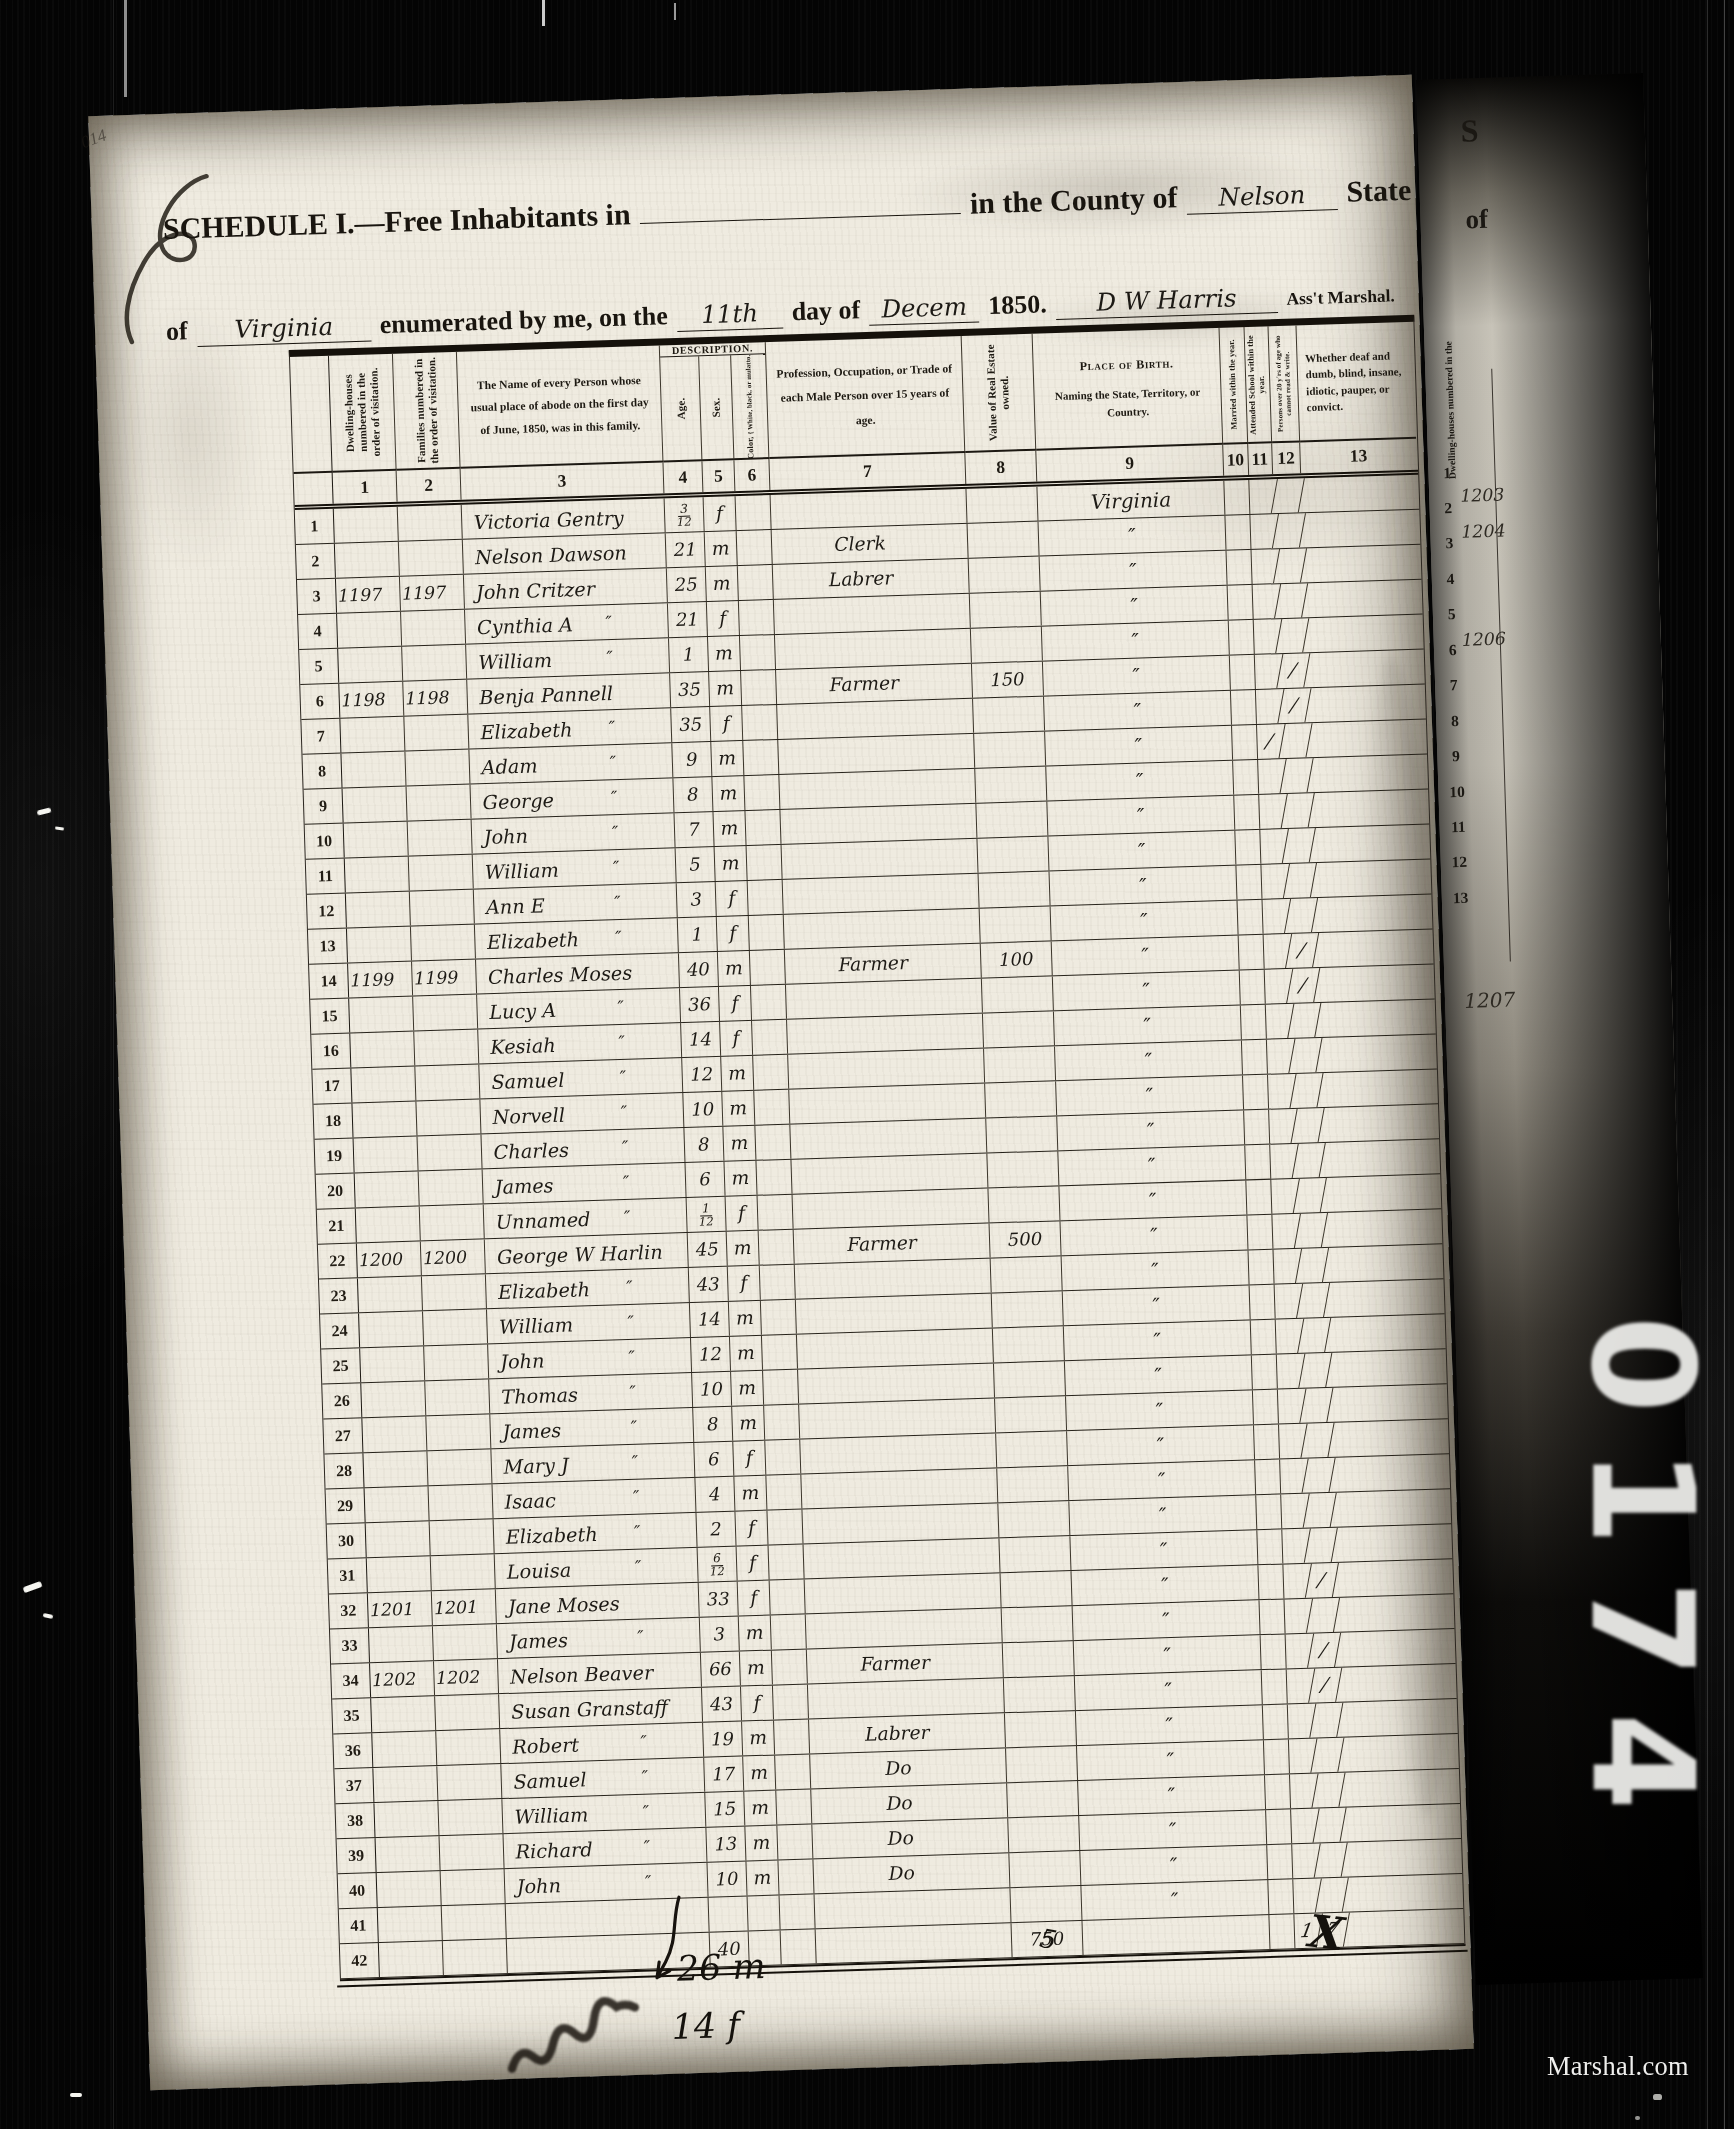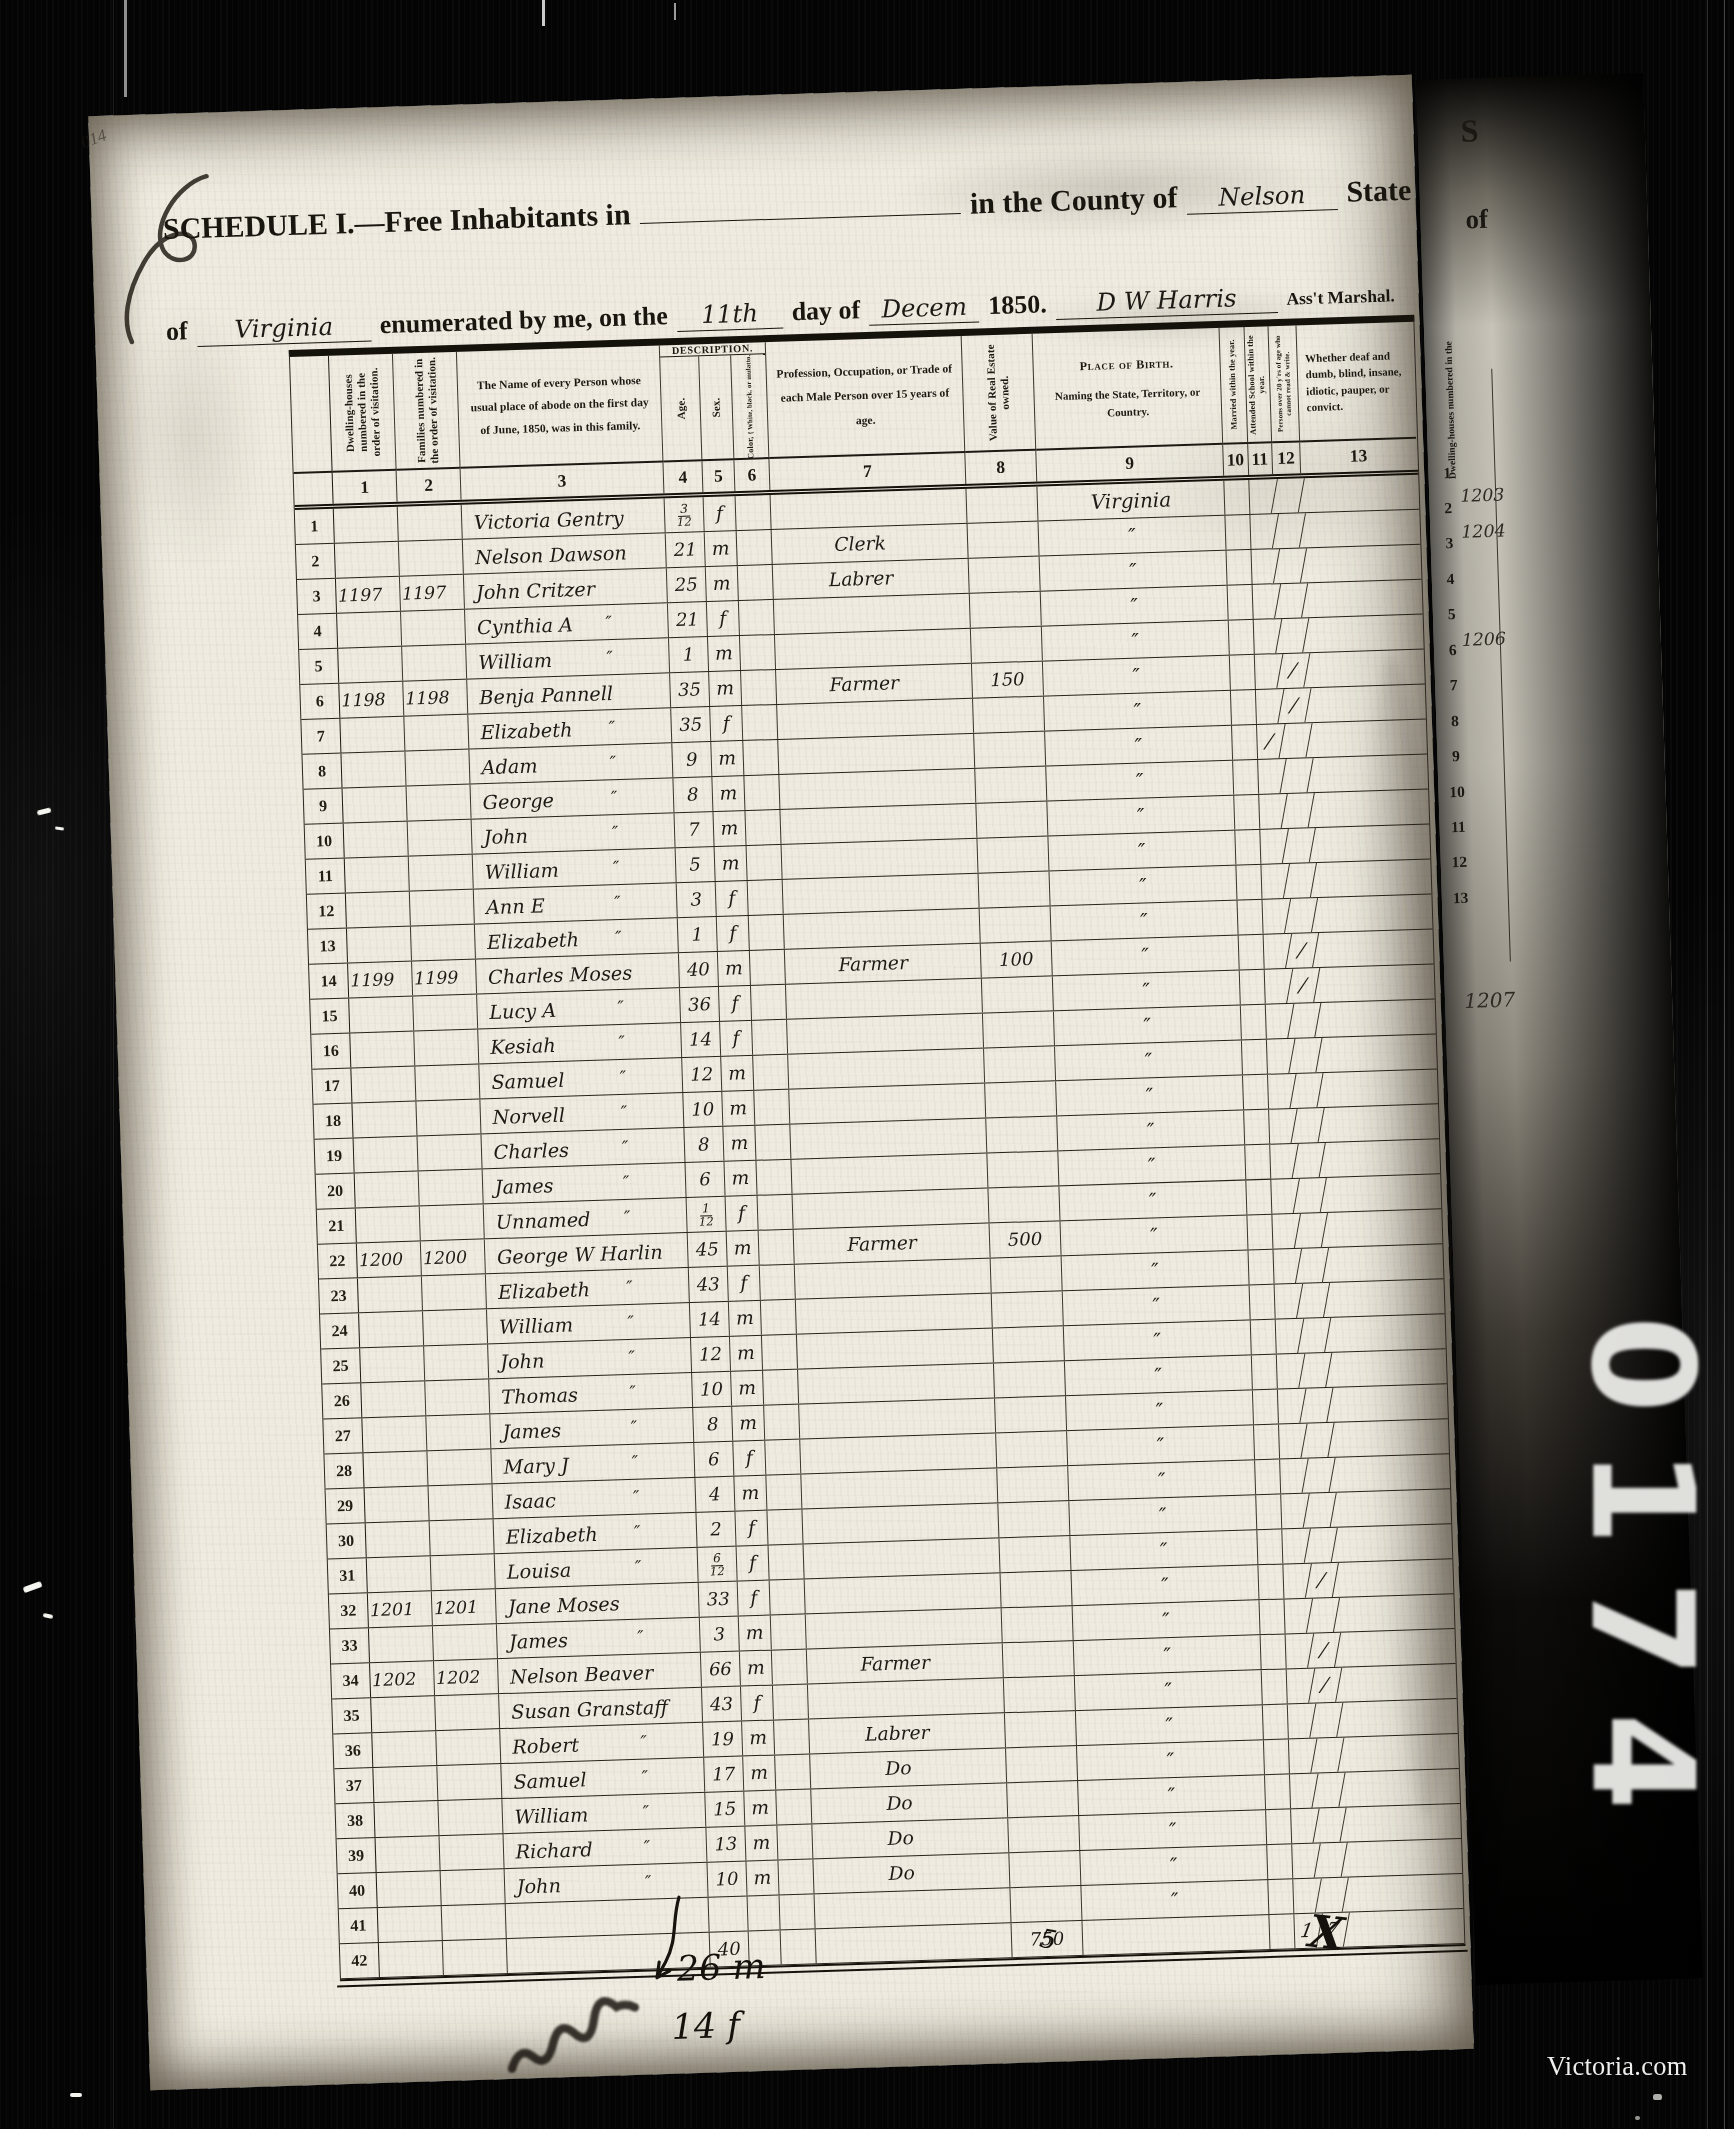--- a/index.html
+++ b/index.html
@@ -998,7 +998,7 @@
 <div class="frame-num">
     <span>0174</span>
   </div>
-<div class="watermark">Victoria.com</div>
+<div class="watermark">Marshal.com</div>
 
 
 </body></html>

